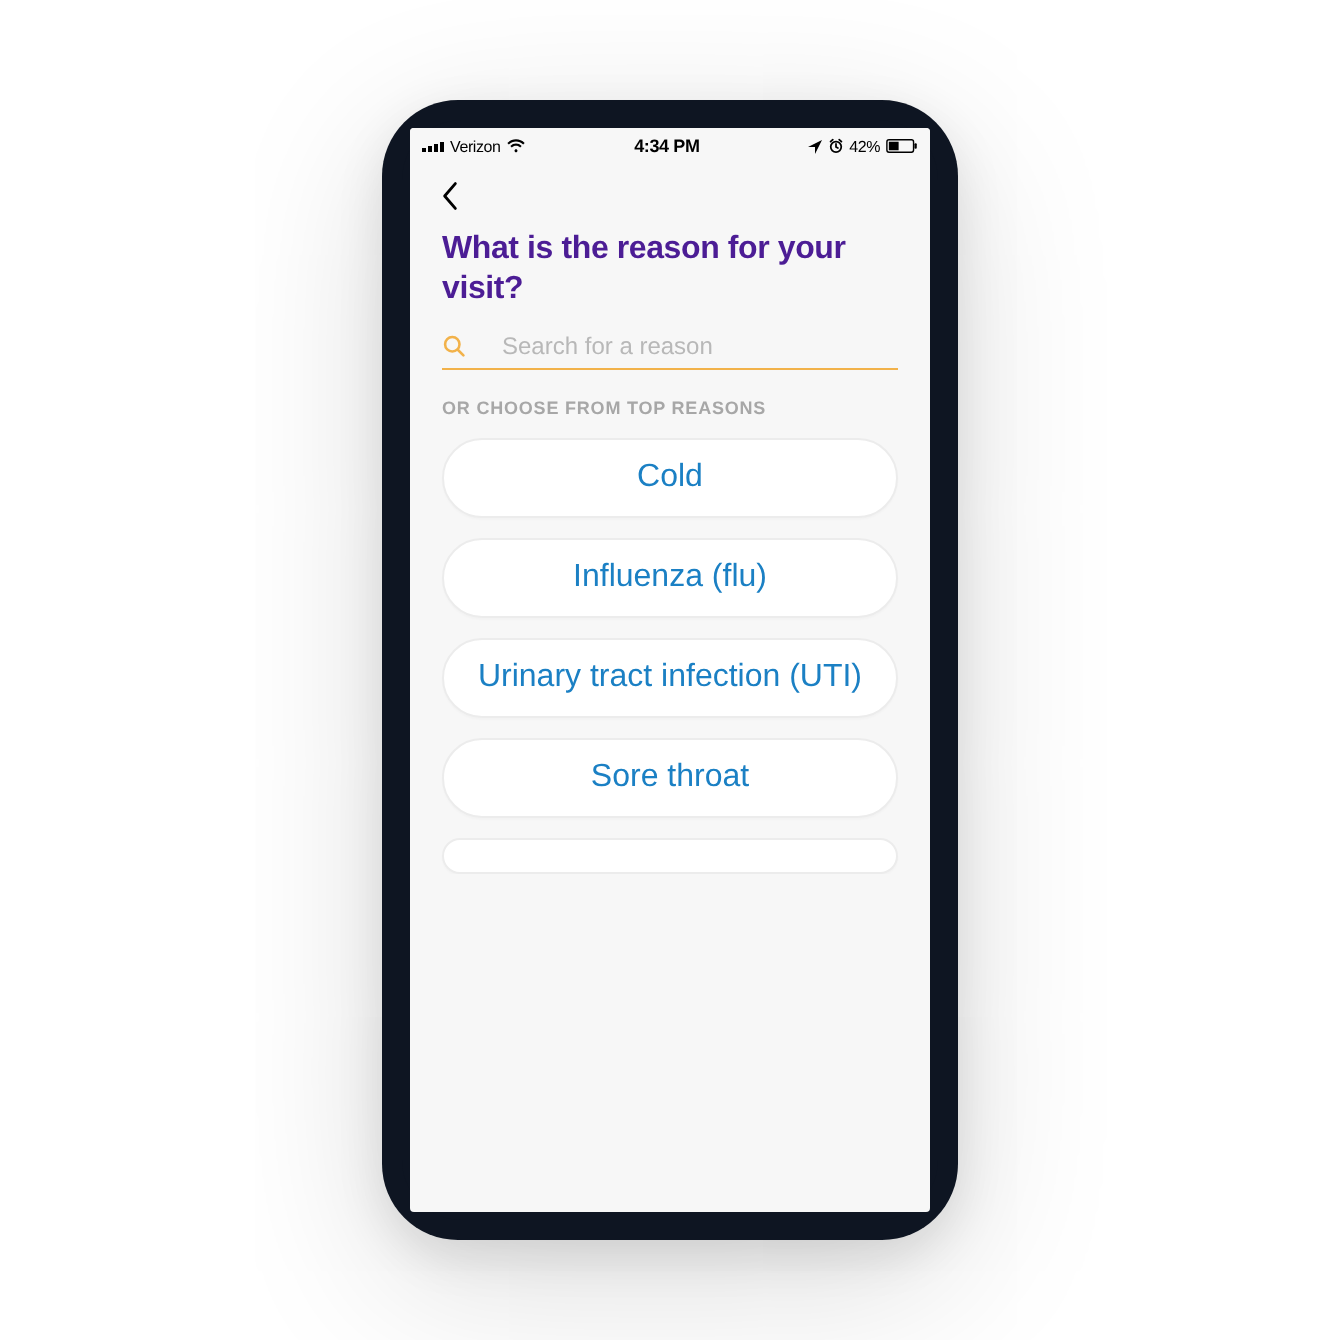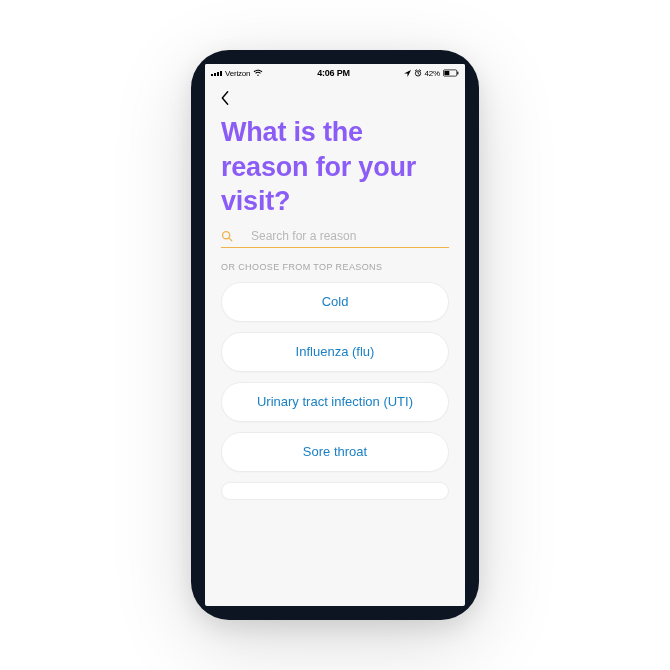--- a/index.html
+++ b/index.html
@@ -153,7 +153,7 @@
               </svg>
           </span>
         </div>
-        <div class="status-center">4:06 PM</div>
+        <div class="status-center">4:34 PM</div>
         <div class="status-right">
           <span class="location-icon">
             <svg width="7" height="7" viewBox="0 0 10 10">

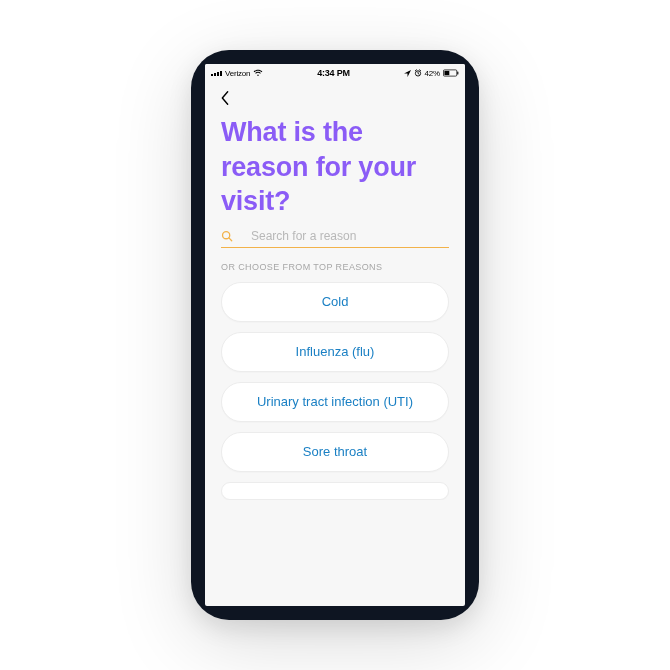--- a/index.html
+++ b/index.html
@@ -71,9 +71,9 @@
     }
     .title {
       padding: 4px 16px 10px 16px;
-      font-size: 27px;
+      font-size: 16px;
       font-weight: 600;
-      color: #8b5cf6;
+      color: #4c1d95;
       line-height: 1.28;
       letter-spacing: -0.2px;
     }

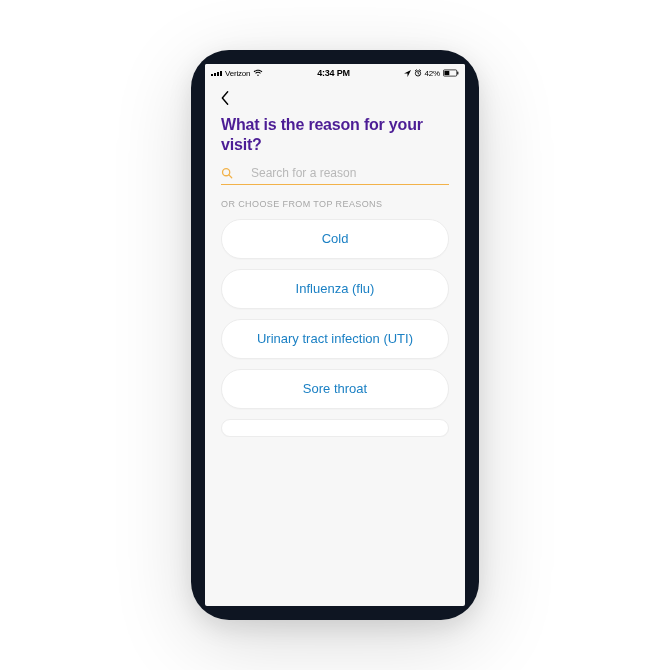--- a/index.html
+++ b/index.html
@@ -98,7 +98,7 @@
     .section-label {
       padding: 0 24px 10px 16px;
       font-size: 9px;
-      font-weight: 400;
+      font-weight: 700;
       letter-spacing: 0.4px;
       color: #a7a7a7;
     }

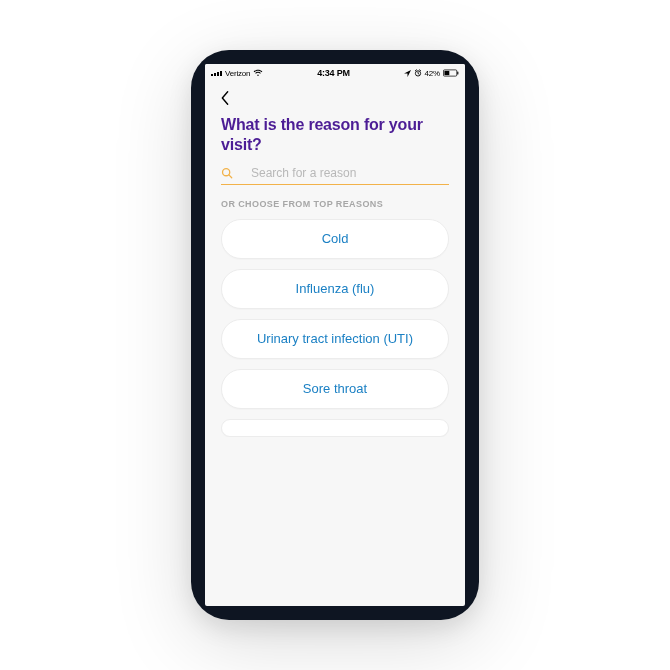--- a/index.html
+++ b/index.html
@@ -117,7 +117,7 @@
       display: flex;
       align-items: center;
       justify-content: center;
-      font-size: 13px;
+      font-size: 16px;
       font-weight: 500;
       color: #1b80c4;
       cursor: pointer;

